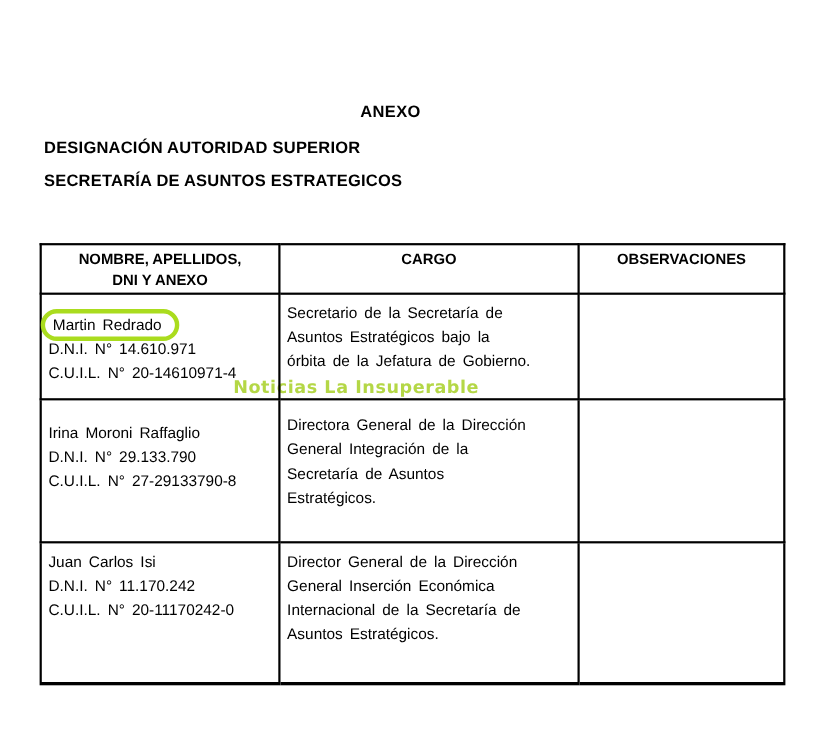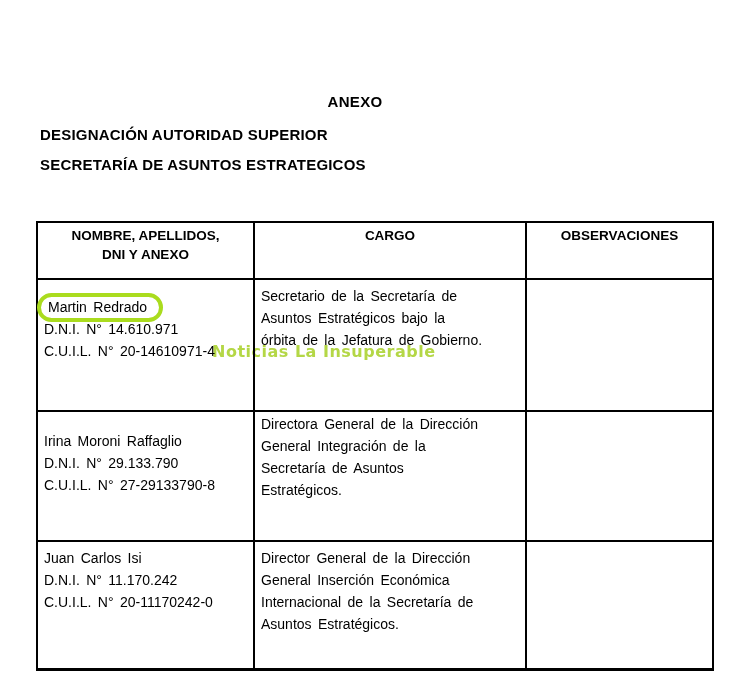--- a/index.html
+++ b/index.html
@@ -61,7 +61,7 @@
   table.designations tr.last-row td { border-bottom-width: 3px; }
 
   th.col-header {
-    height: 57px;
+    height: 45px;
     font-size: 13.5px;
     font-weight: bold;
     text-align: center;

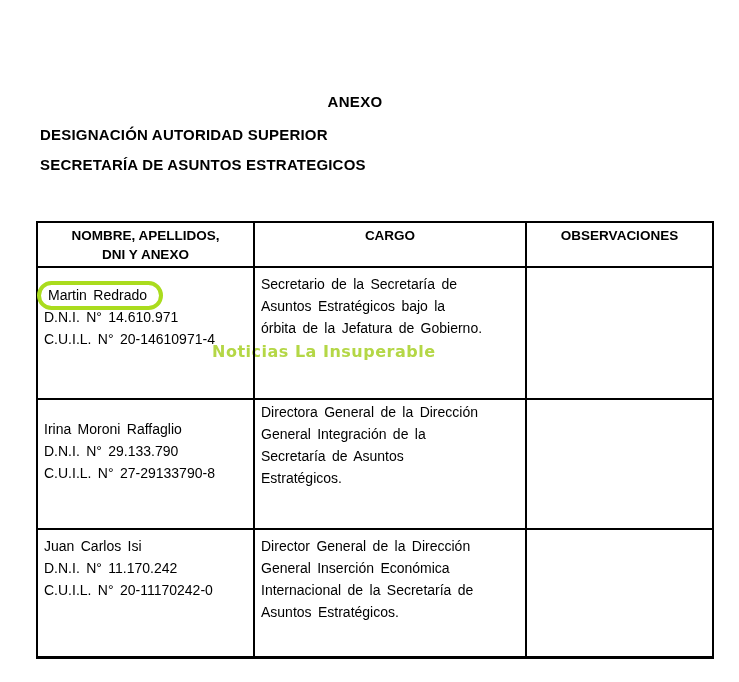--- a/index.html
+++ b/index.html
@@ -75,7 +75,7 @@
     padding-left: 6px;
     padding-right: 6px;
   }
-  tr.row-1 { height: 132px; }
+  tr.row-1 { height: 96px; }
   tr.row-2 { height: 130px; }
   tr.row-3 { height: 128px; }
 

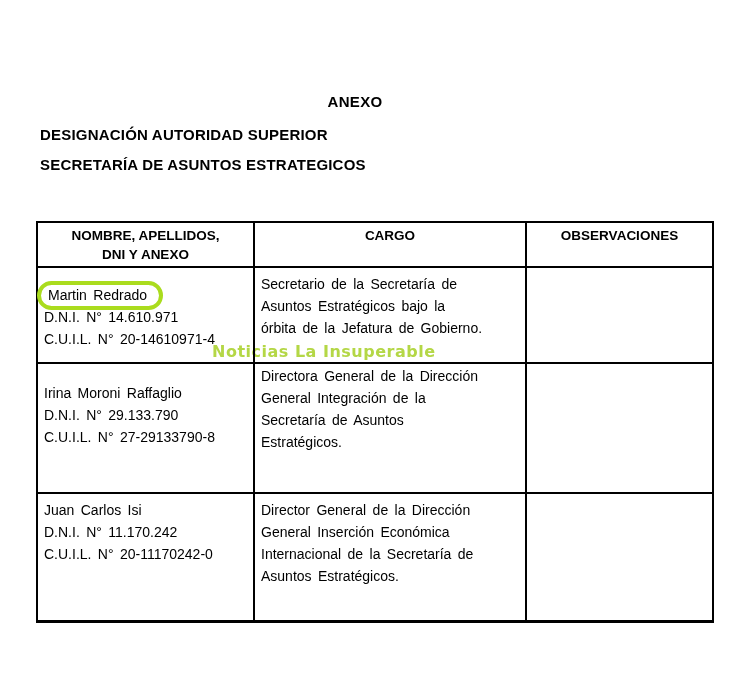--- a/index.html
+++ b/index.html
@@ -82,7 +82,7 @@
   tr.row-1 td.person-cell { padding-top: 16px; }
   tr.row-1 td.cargo-cell  { padding-top: 5px; }
   tr.row-2 td.person-cell { padding-top: 18px; }
-  tr.row-2 td.cargo-cell  { padding-top: 1px; }
+  tr.row-2 td.cargo-cell  { padding-top: 11px; }
   tr.row-3 td.person-cell { padding-top: 5px; }
   tr.row-3 td.cargo-cell  { padding-top: 5px; }
 

